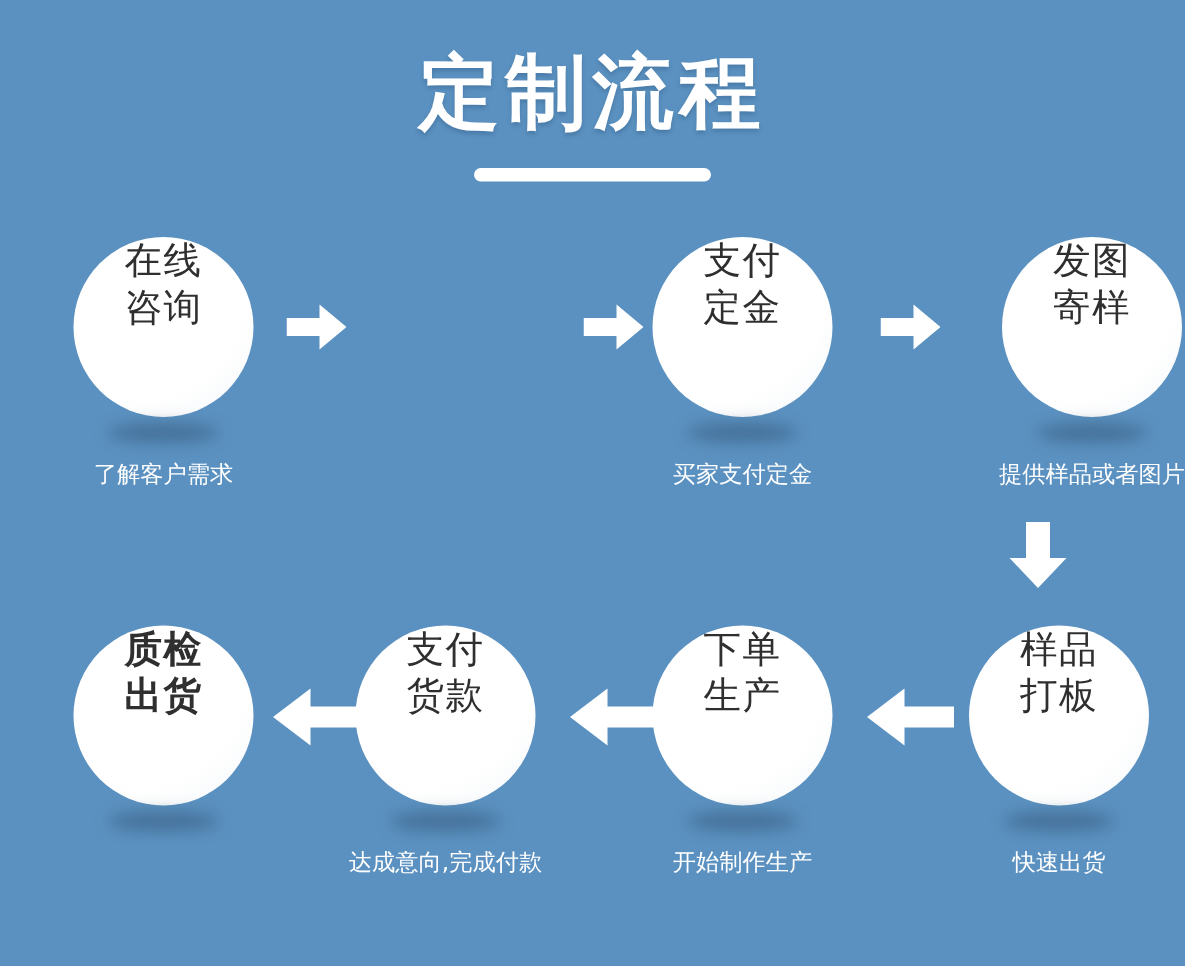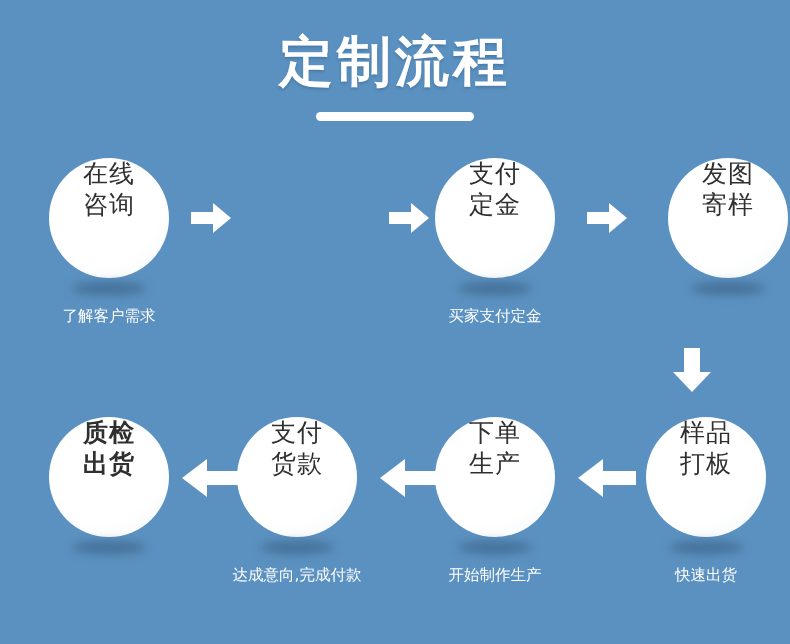--- a/index.html
+++ b/index.html
@@ -136,6 +136,7 @@
       <span class="node-line">寄样</span>
     </div>
     <div class="node-shadow"></div>
+    <div class="node-caption">提供样品或者图片</div>
   </div>
 
   <div class="arrow" style="left:191px; top:200px;">

